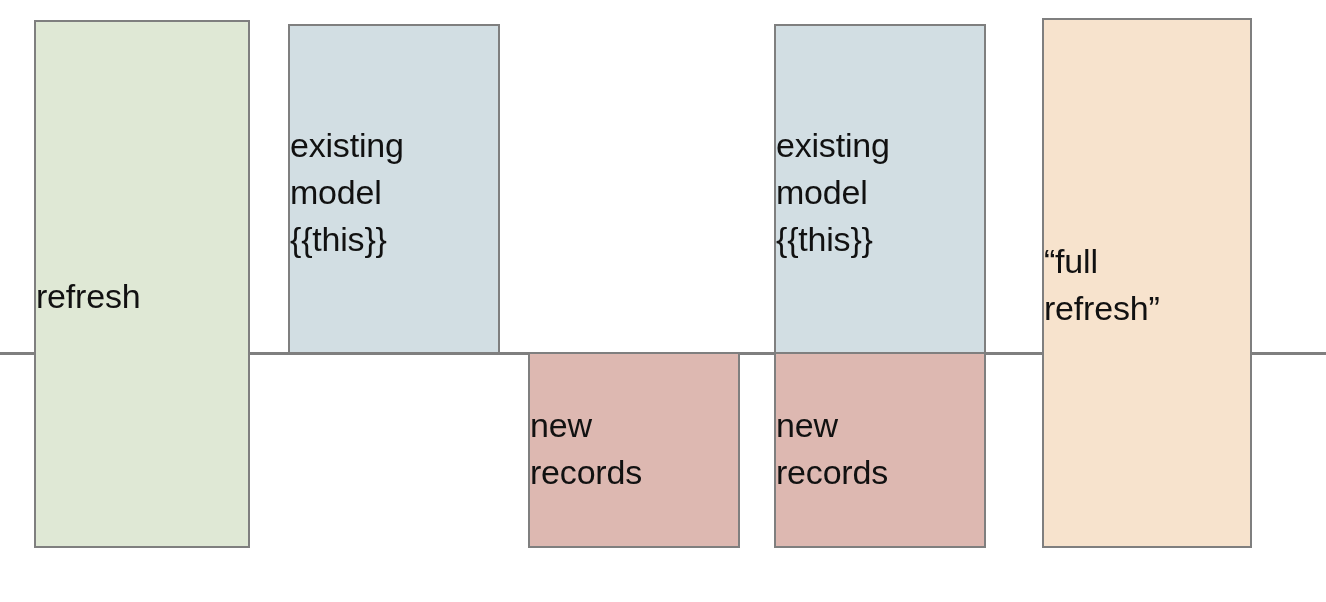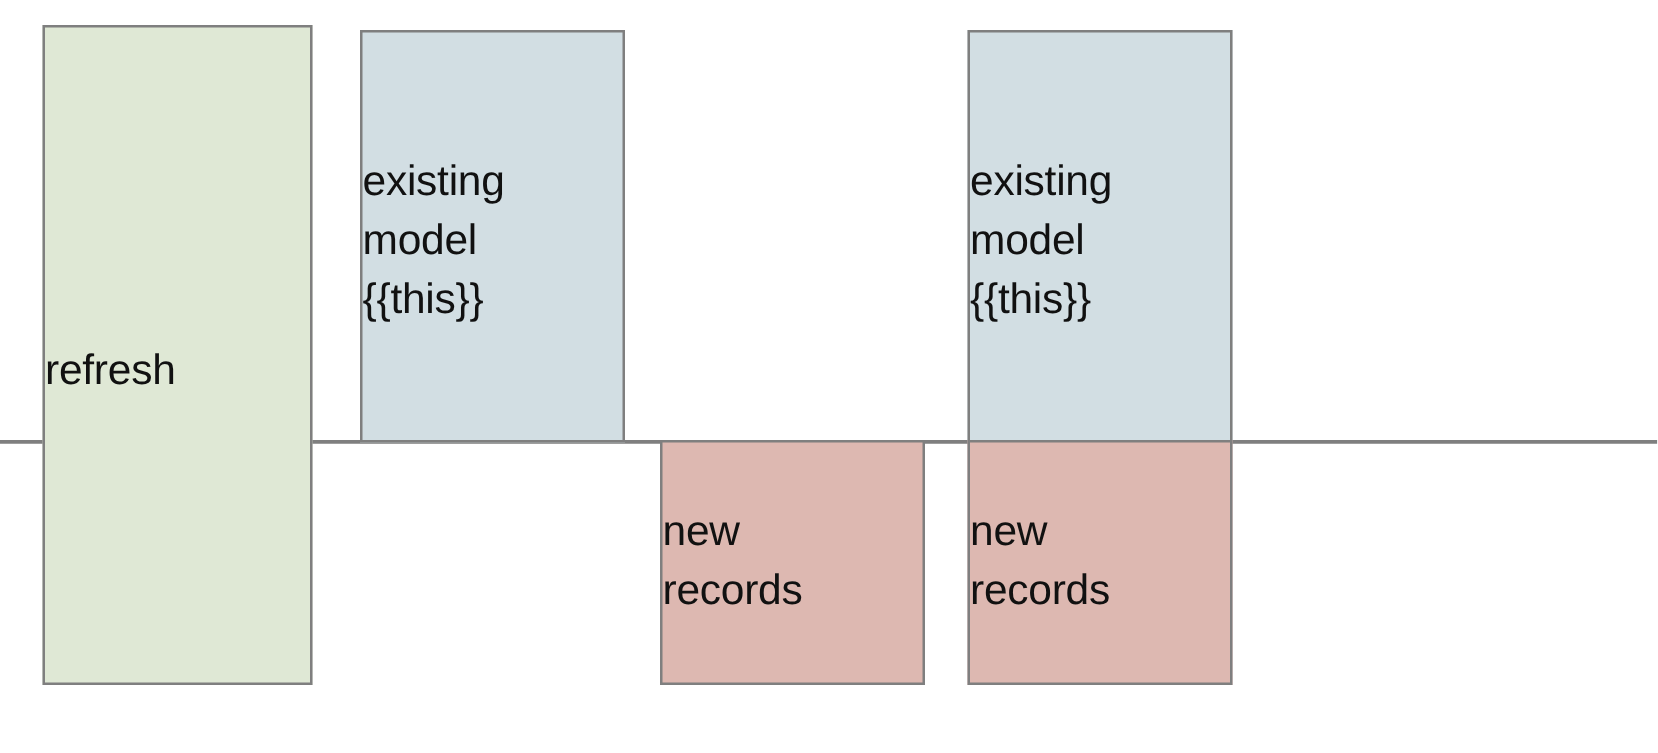--- a/index.html
+++ b/index.html
@@ -92,6 +92,10 @@
 records</div>
   </div>
 
+  <div class="node" id="node-full-refresh" style="background:#f7e3cd;">
+    <div class="node-label">“full
+refresh”</div>
+  </div>
 
 </div>
 

